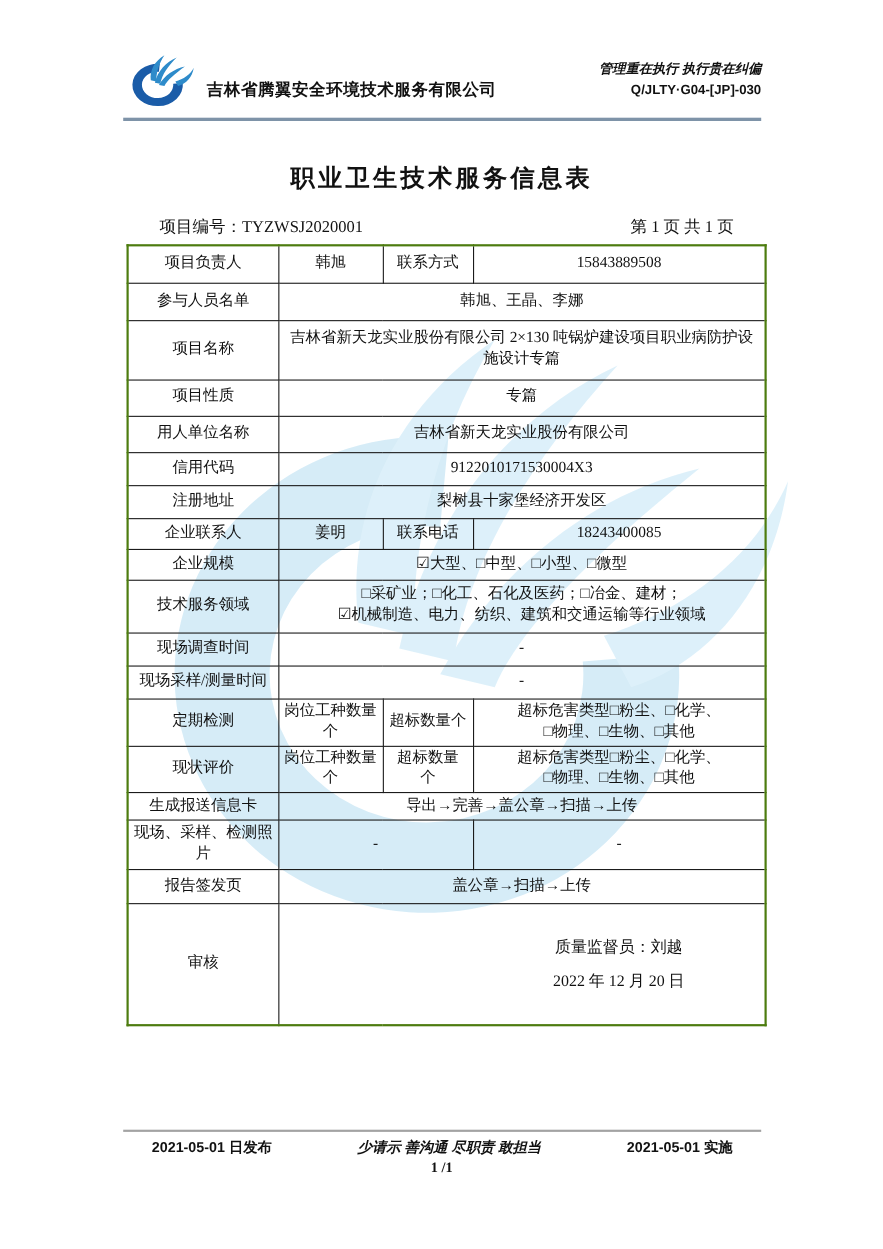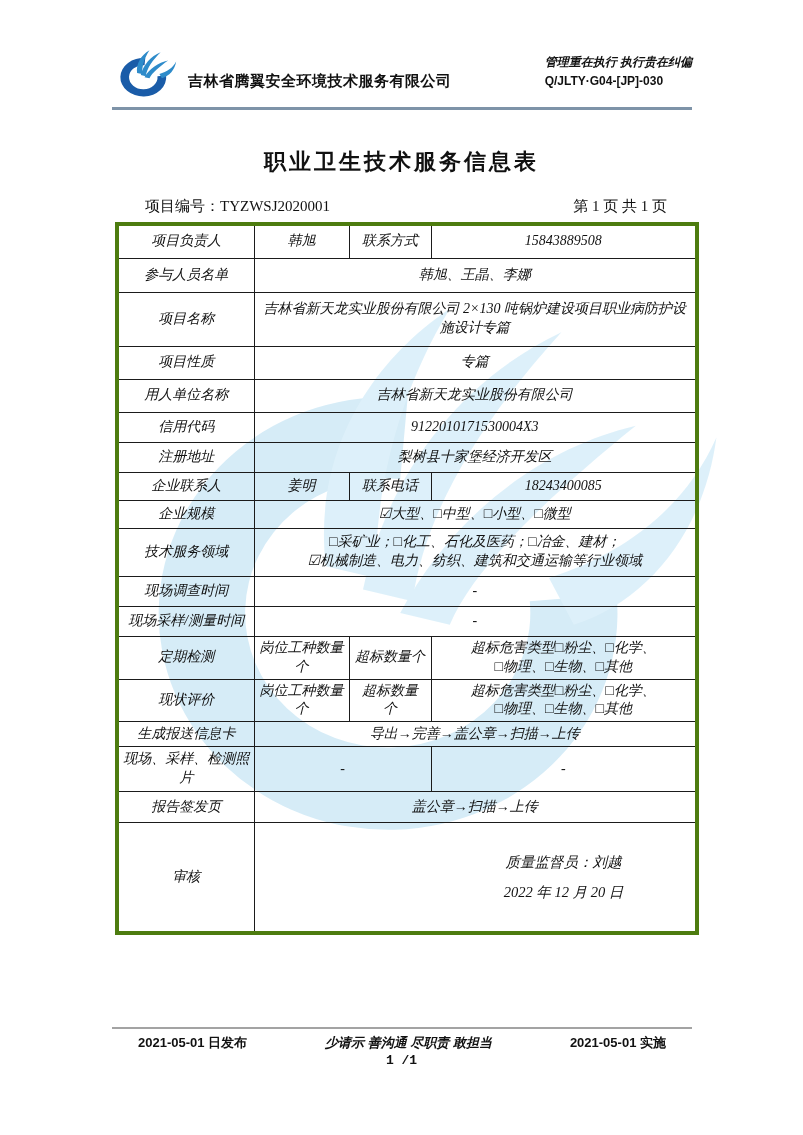--- a/index.html
+++ b/index.html
@@ -18,7 +18,7 @@
     font-weight:bold;font-size:15px;letter-spacing:.5px;white-space:nowrap;
   }
   .hdr-right{
-    position:absolute;right:0;top:9px;
+    position:absolute;right:0;top:9px;text-align:right;
     font-family:"Liberation Sans","DejaVu Sans",sans-serif;
     font-weight:bold;font-size:12px;line-height:1.55;white-space:nowrap;
   }

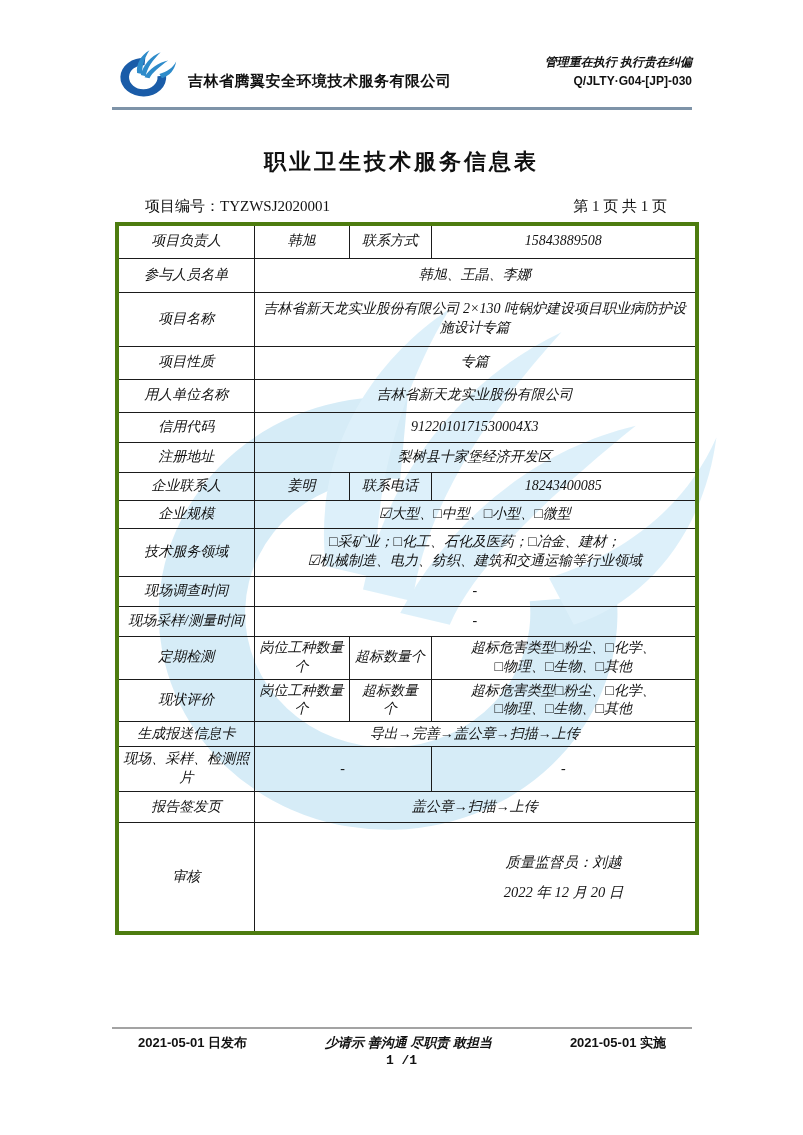--- a/index.html
+++ b/index.html
@@ -43,8 +43,7 @@
   .tbl{
     position:absolute;left:115px;top:222px;width:580px;
     border-collapse:collapse;table-layout:fixed;z-index:2;background:transparent;
-    border:4px solid #4d7c0f;
-    font-style:italic;
+    border:2px solid #4d7c0f;
   }
   .tbl td{
     border:1px solid #1b1b1b;text-align:center;vertical-align:middle;

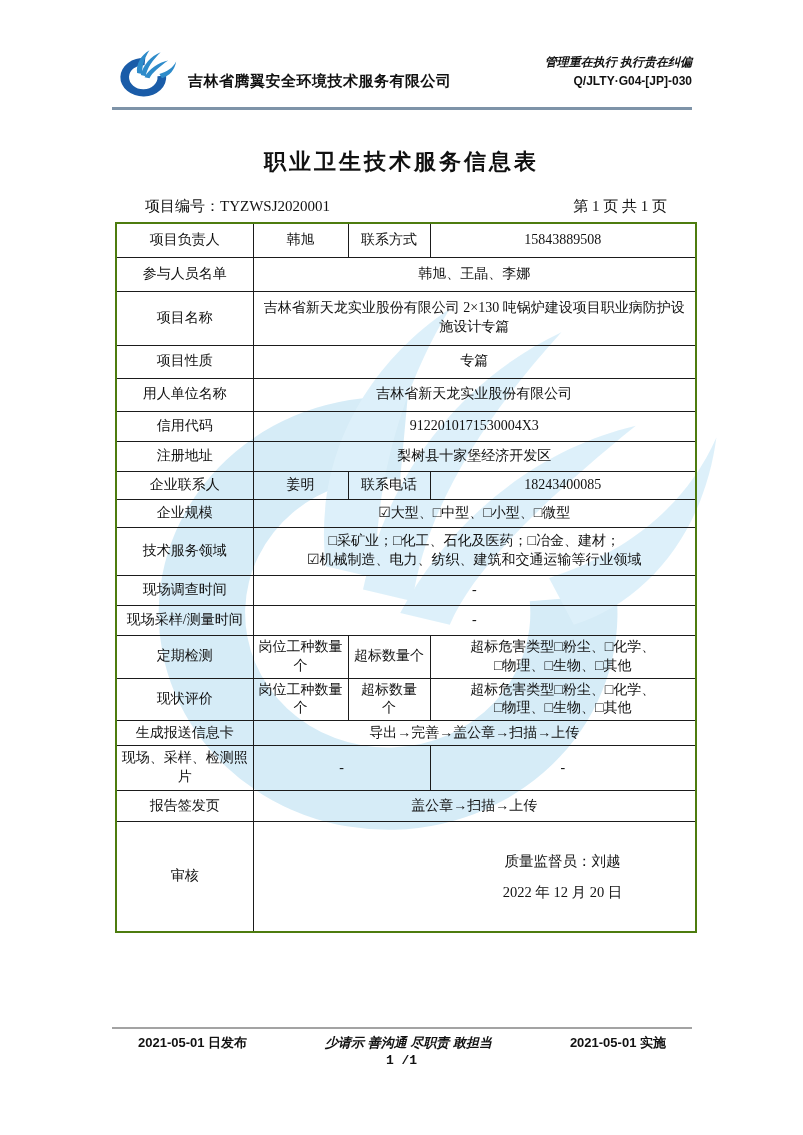--- a/index.html
+++ b/index.html
@@ -62,7 +62,7 @@
   .motto{font-style:italic;}
   .pageno{
     position:absolute;left:0;top:1053px;width:803px;text-align:center;
-    font-family:Liberation Mono, monospace;
+    font-family:Liberation Serif, serif;
     font-weight:bold;font-size:13px;
   }
 </style>

